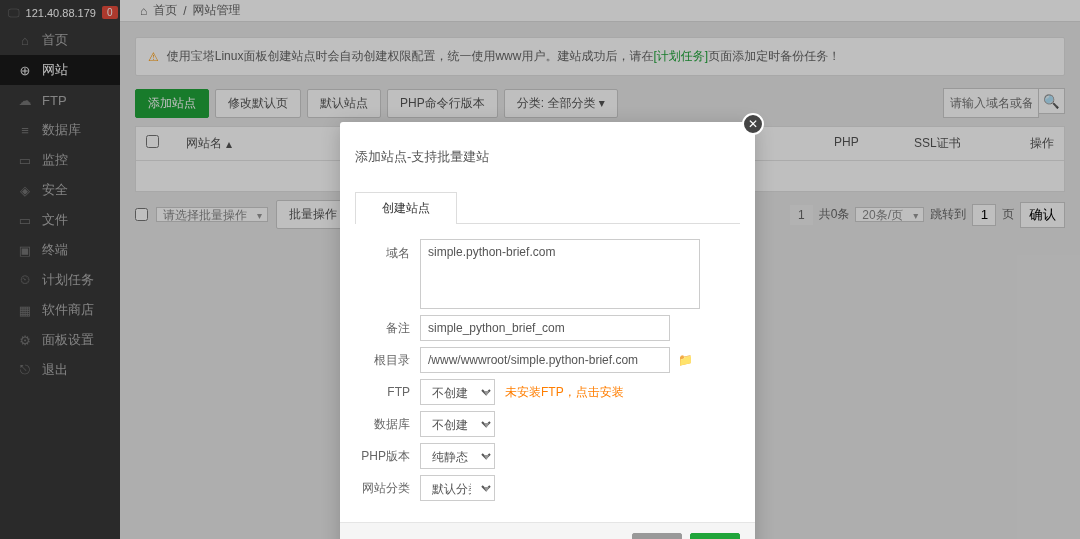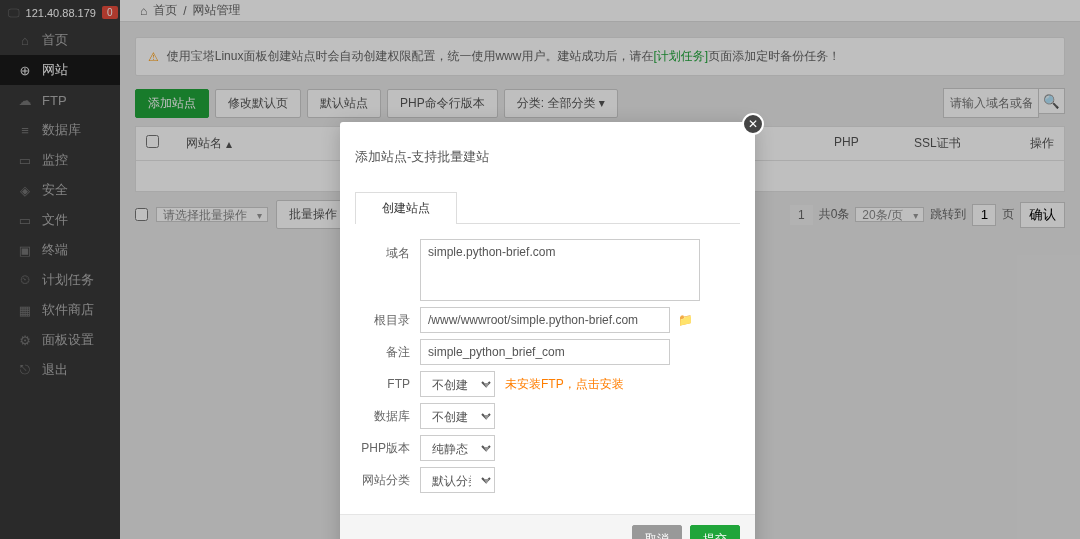--- a/index.html
+++ b/index.html
@@ -61,7 +61,7 @@
     .form-label { width: 65px; text-align: right; padding-right: 10px; color: #666; font-size: 12px; }
     .form-row.top .form-label { padding-top: 6px; }
     .form-input, .form-textarea, .form-select { border: 1px solid #ccc; padding: 5px 7px; font-size: 12px; color: #555; }
-    .form-textarea { width: 280px; height: 62px; resize: none; font-family: inherit; }
+    .form-textarea { width: 280px; height: 70px; resize: none; font-family: inherit; }
     .form-input { width: 250px; height: 26px; }
     .form-select { width: 75px; height: 26px; background: #fff; }
     .form-hint { color: #ff7e00; font-size: 12px; margin-left: 10px; cursor: pointer; }

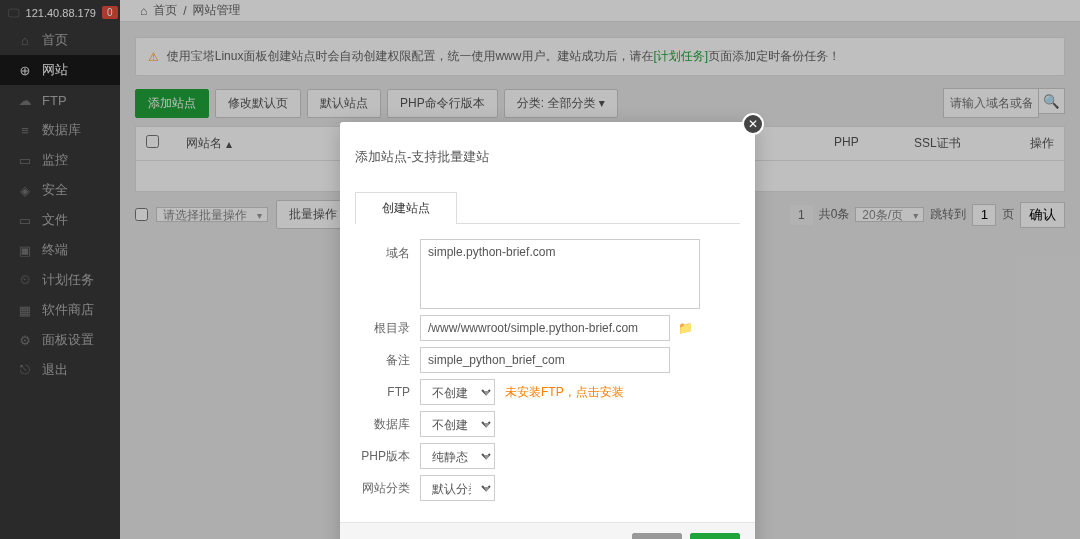--- a/index.html
+++ b/index.html
@@ -197,15 +197,15 @@
       <textarea class="form-textarea" style="">simple.python-brief.com</textarea>
     </div>
     <div class="form-row">
+      <div class="form-label">备注</div>
+      <input class="form-input" value="simple_python_brief_com" style="">
+    </div>
+    <div class="form-row">
       <div class="form-label">根目录</div>
       <input class="form-input" value="/www/wwwroot/simple.python-brief.com" style="">
       <span class="folder-icon">📁</span>
     </div>
     <div class="form-row">
-      <div class="form-label">备注</div>
-      <input class="form-input" value="simple_python_brief_com" style="">
-    </div>
-    <div class="form-row">
       <div class="form-label">FTP</div>
       <span class="select-wrap"><select class="form-select"><option>不创建</option></select></span>
       <span class="form-hint">未安装FTP，点击安装</span>

